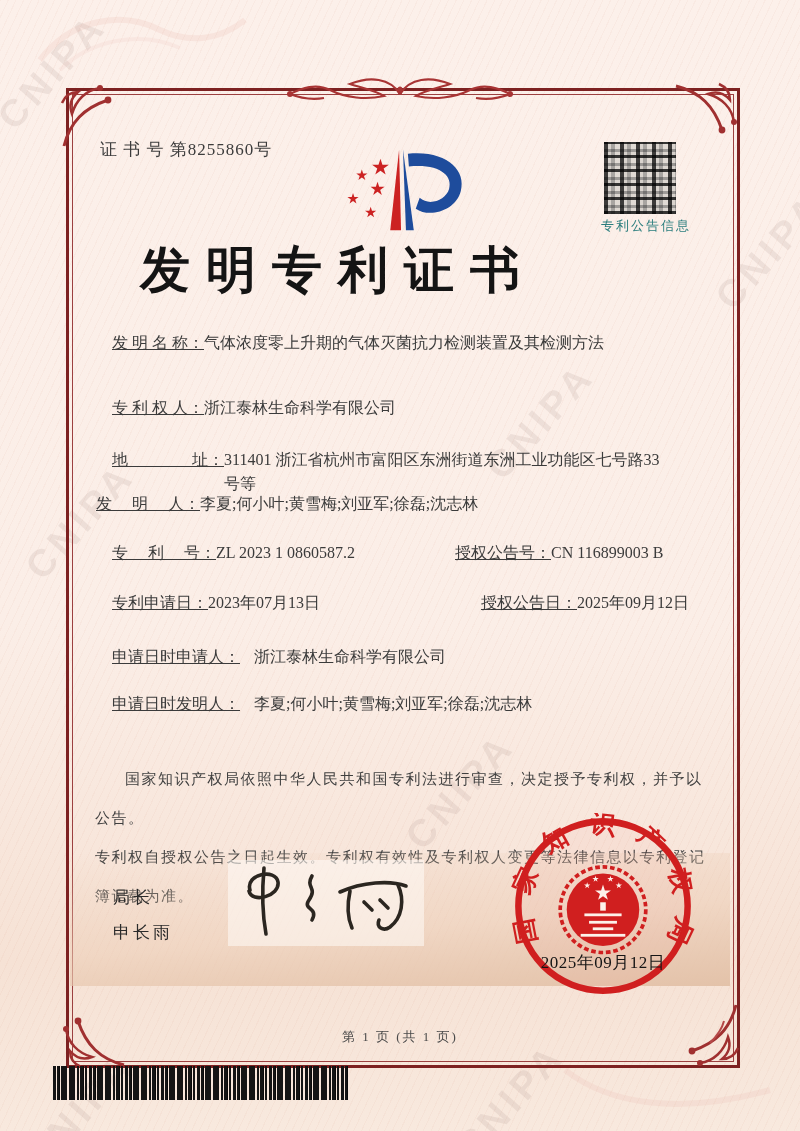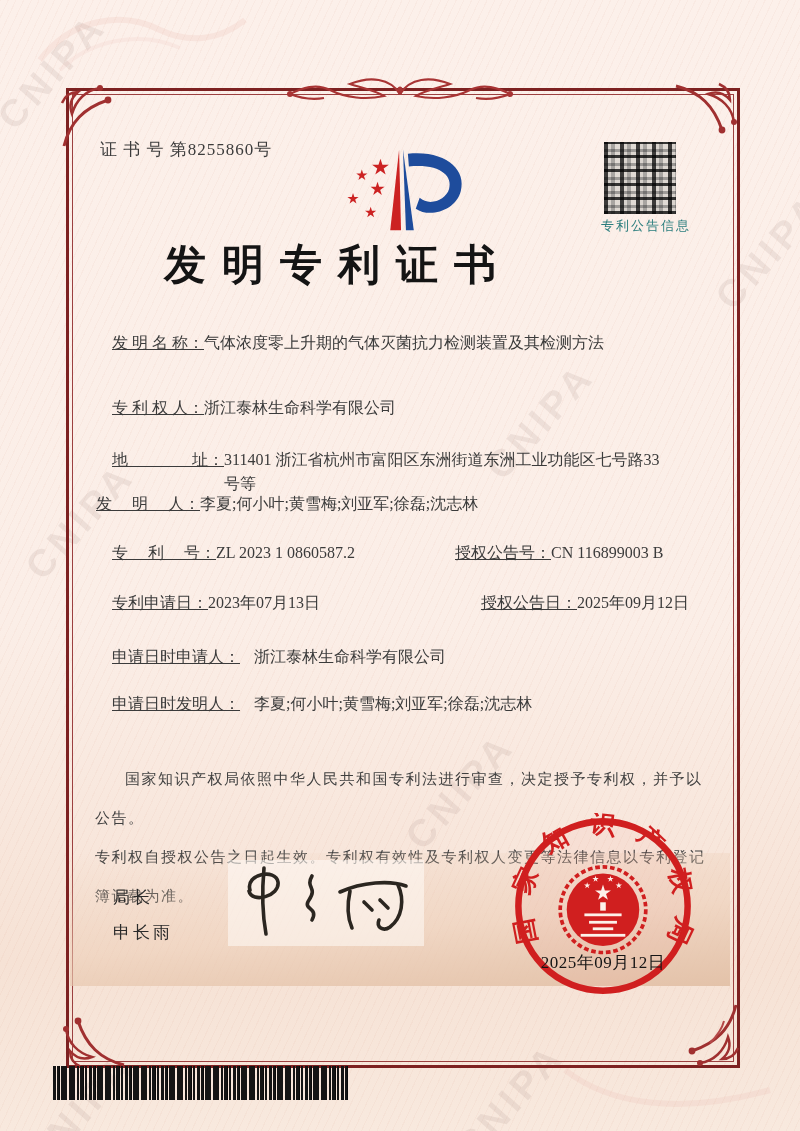--- a/index.html
+++ b/index.html
@@ -44,7 +44,7 @@
       color:#2a7d7d;letter-spacing:2px;white-space:nowrap;text-align:center;}
 
   .title{position:absolute;left:0;top:237px;width:660px;text-align:center;
-         font-size:42px;font-weight:bold;color:#141414;letter-spacing:16px;text-indent:16px;}
+         font-size:50px;font-weight:bold;color:#141414;letter-spacing:16px;text-indent:16px;}
 
   .row{position:absolute;display:flex;font-size:16px;color:#3b3b3b;line-height:24px;}
   .row .lbl{flex:0 0 auto;white-space:nowrap;text-decoration:underline;}

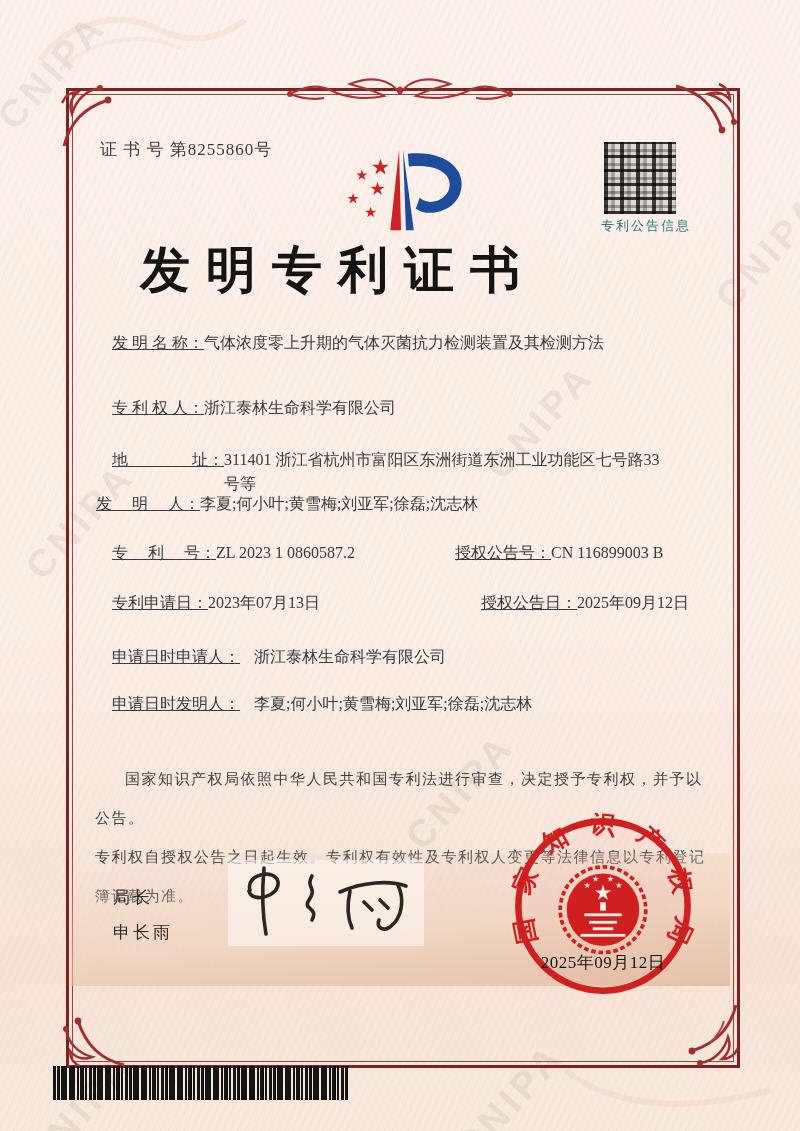--- a/index.html
+++ b/index.html
@@ -264,6 +264,7 @@
   </svg>
   <div class="seal-date">2025年09月12日</div>
 
+  <div class="page-info">第 1 页 (共 1 页)</div>
   <div class="barcode"></div>
 
 </div>

